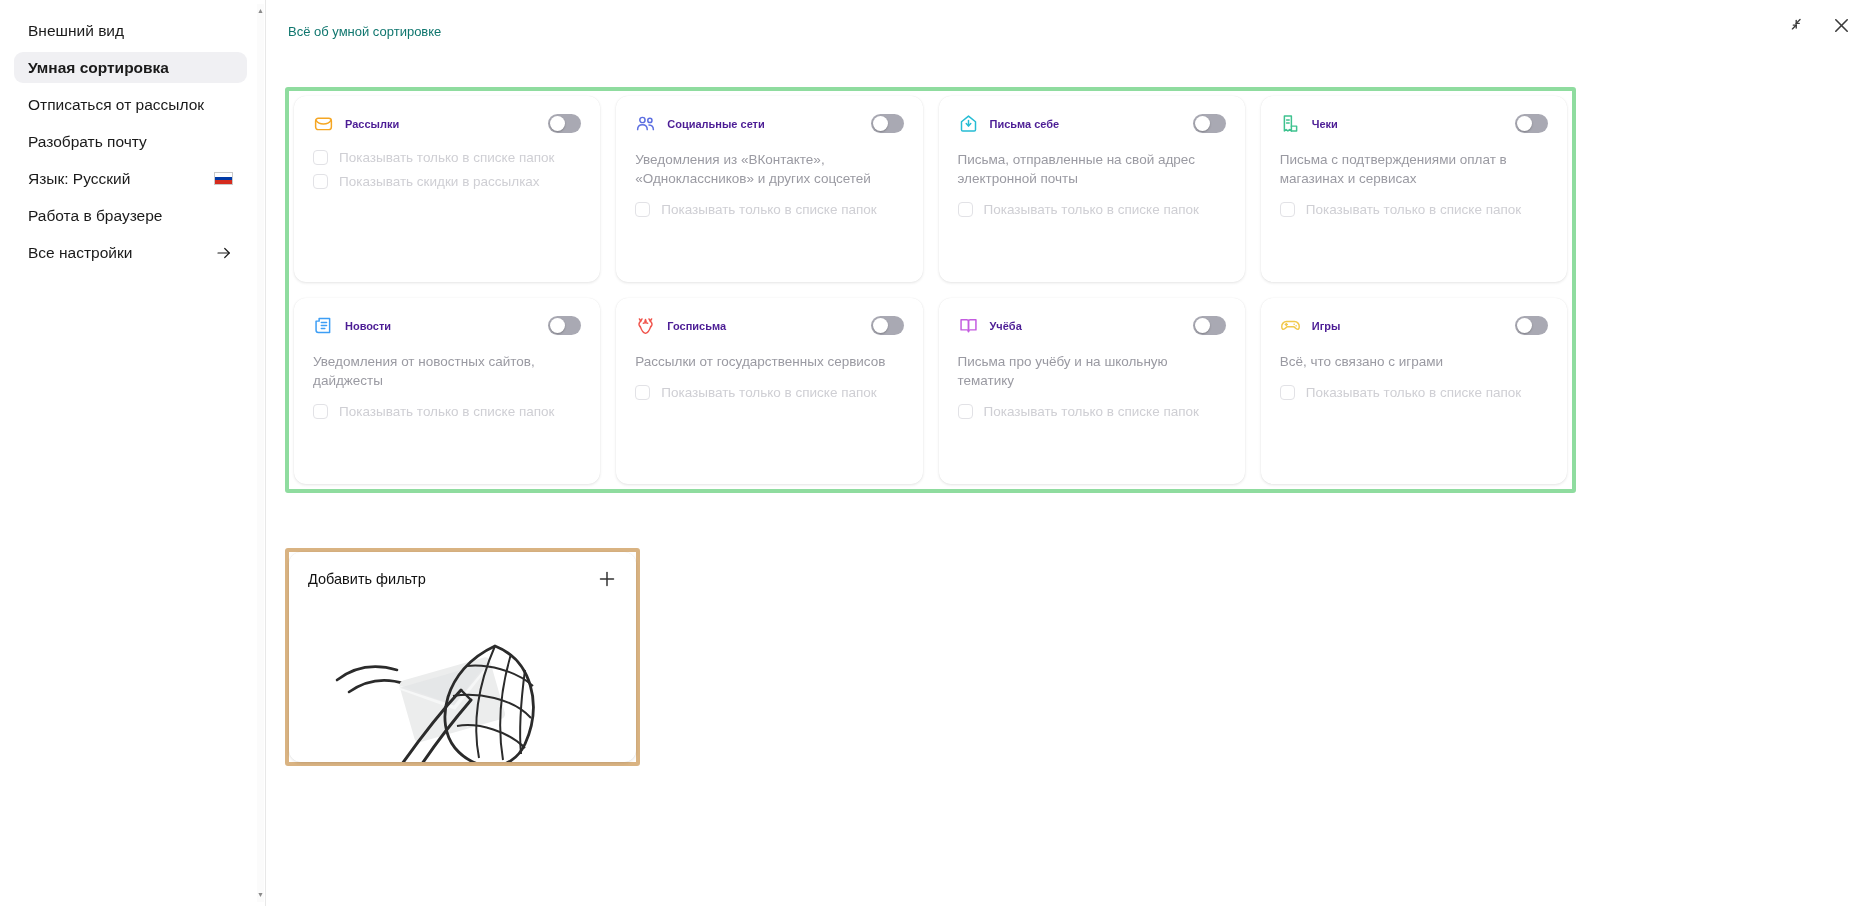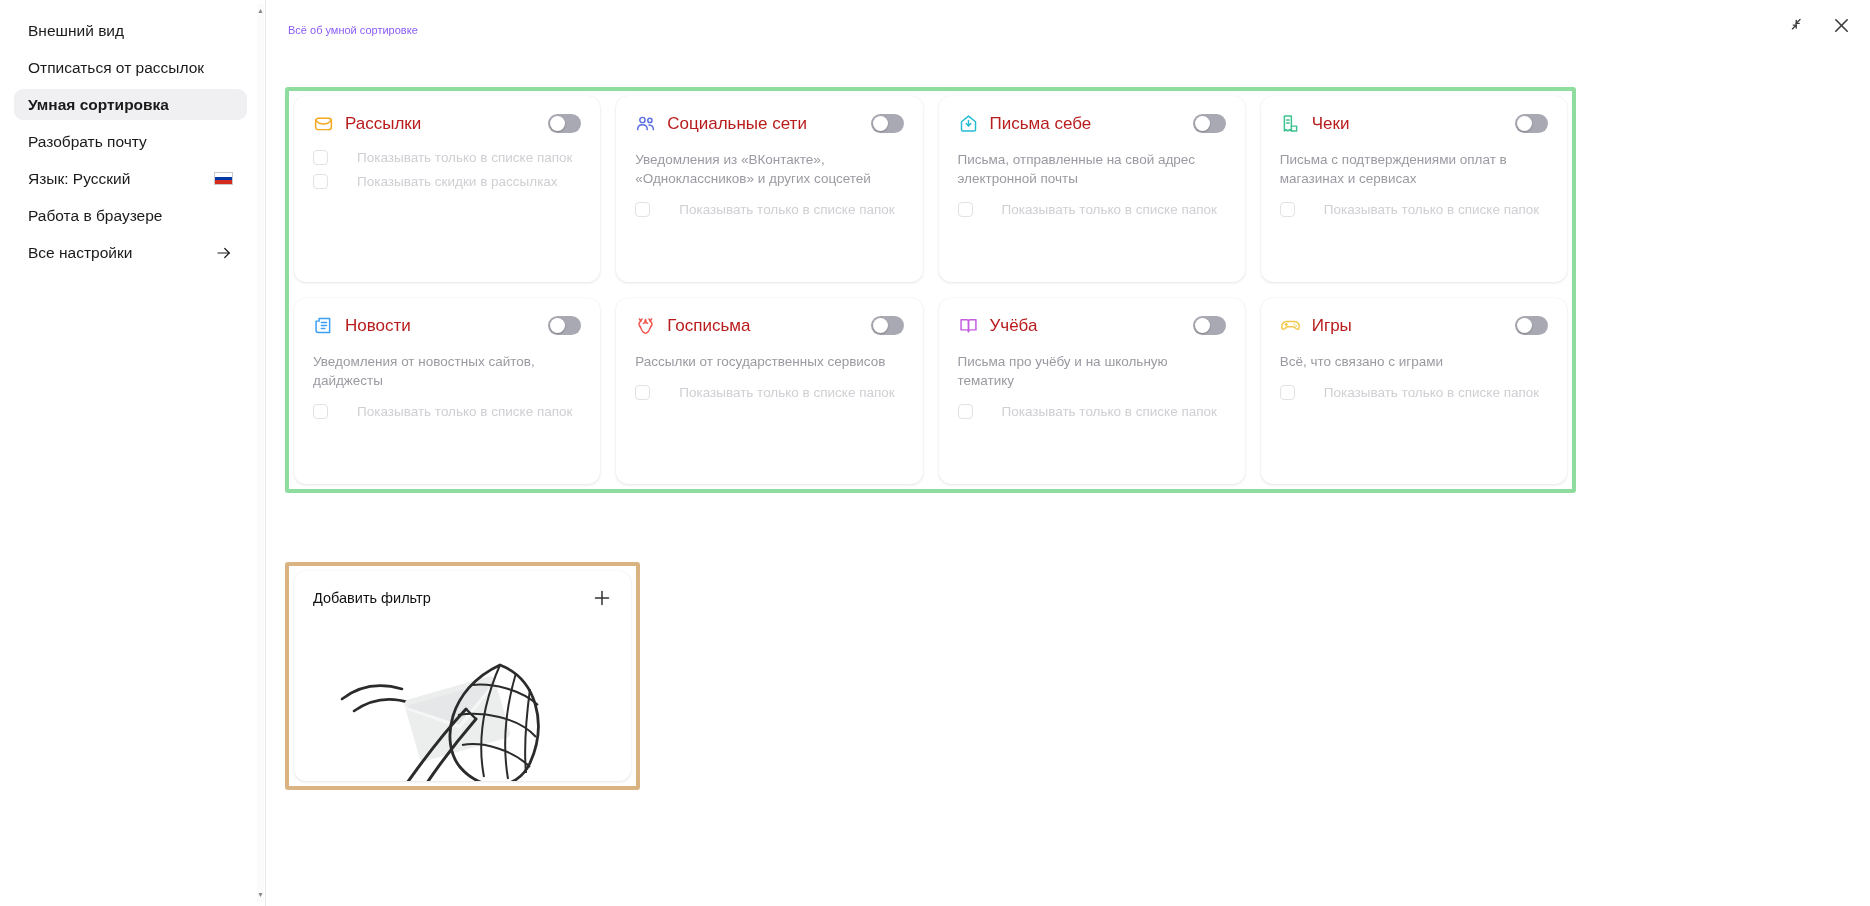--- a/index.html
+++ b/index.html
@@ -103,8 +103,8 @@
   .intro a {
     display: inline-block;
     margin-top: 4px;
-    font-size: 11px;
-    color: #8b5cf6;
+    font-size: 13px;
+    color: #0f766e;
     text-decoration: none;
   }
 

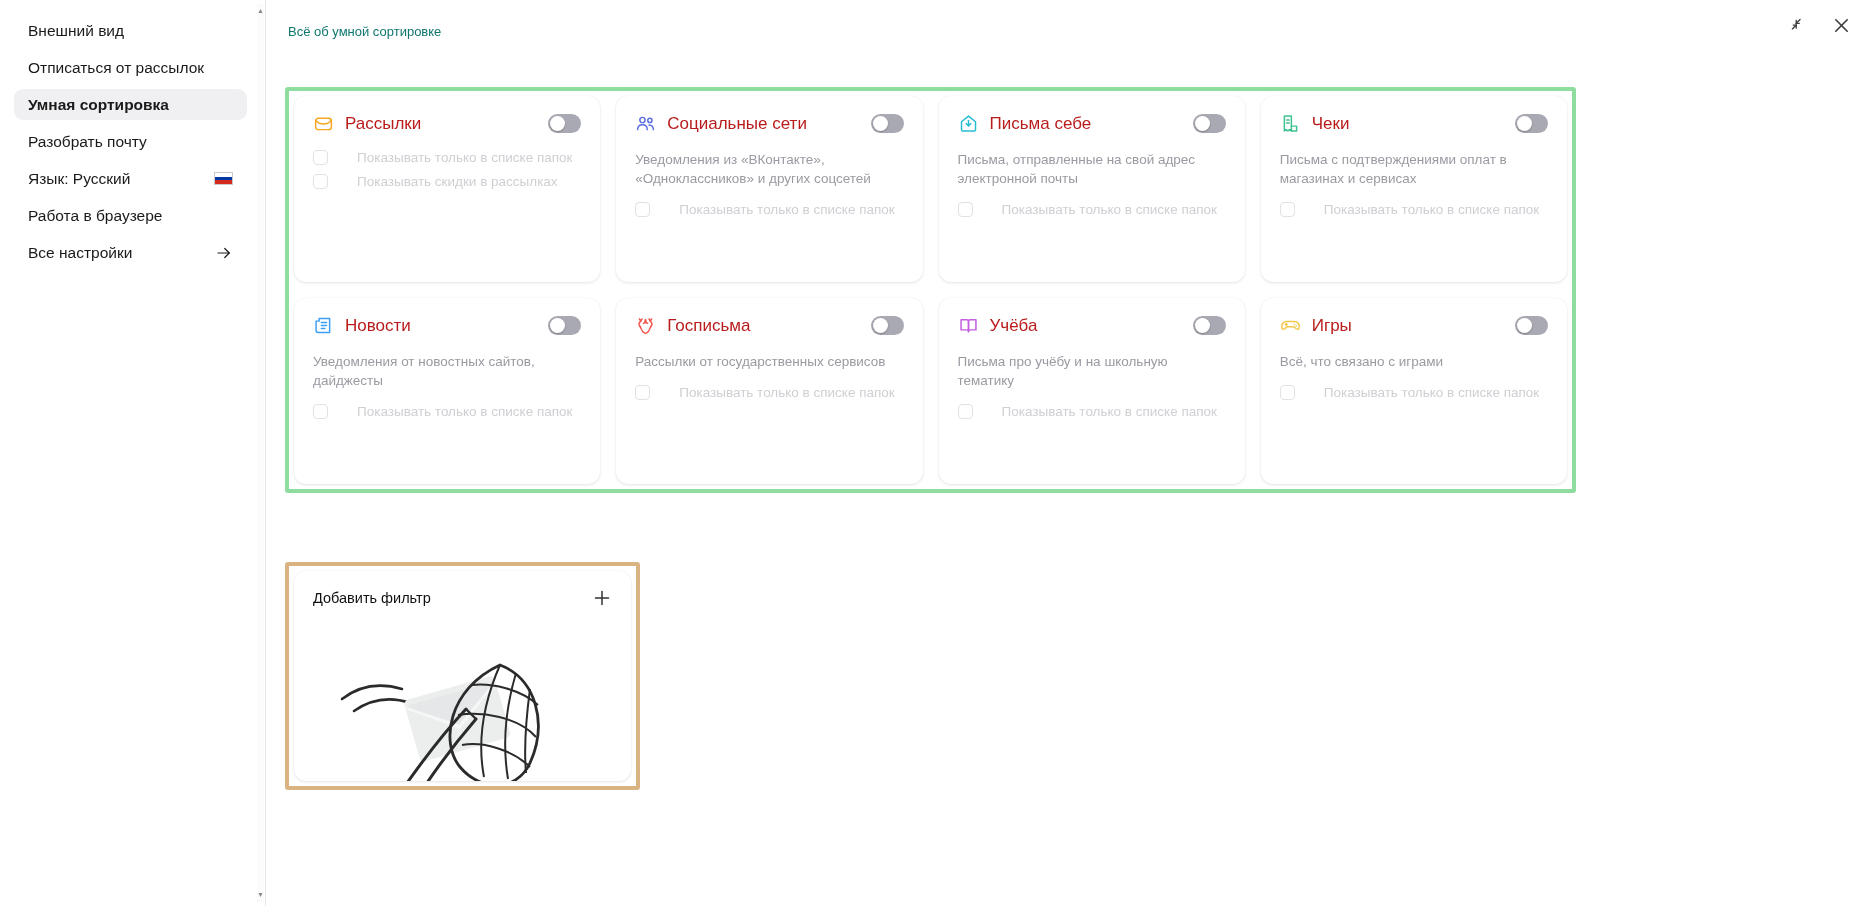--- a/index.html
+++ b/index.html
@@ -257,11 +257,11 @@
         <li class="sidebar-item">
           <span class="label">Внешний вид</span>
         </li>
+        <li class="sidebar-item active">
+          <span class="label">Умная сортировка</span>
+        </li>
         <li class="sidebar-item">
           <span class="label">Отписаться от рассылок</span>
-        </li>
-        <li class="sidebar-item active">
-          <span class="label">Умная сортировка</span>
         </li>
         <li class="sidebar-item">
           <span class="label">Разобрать почту</span>

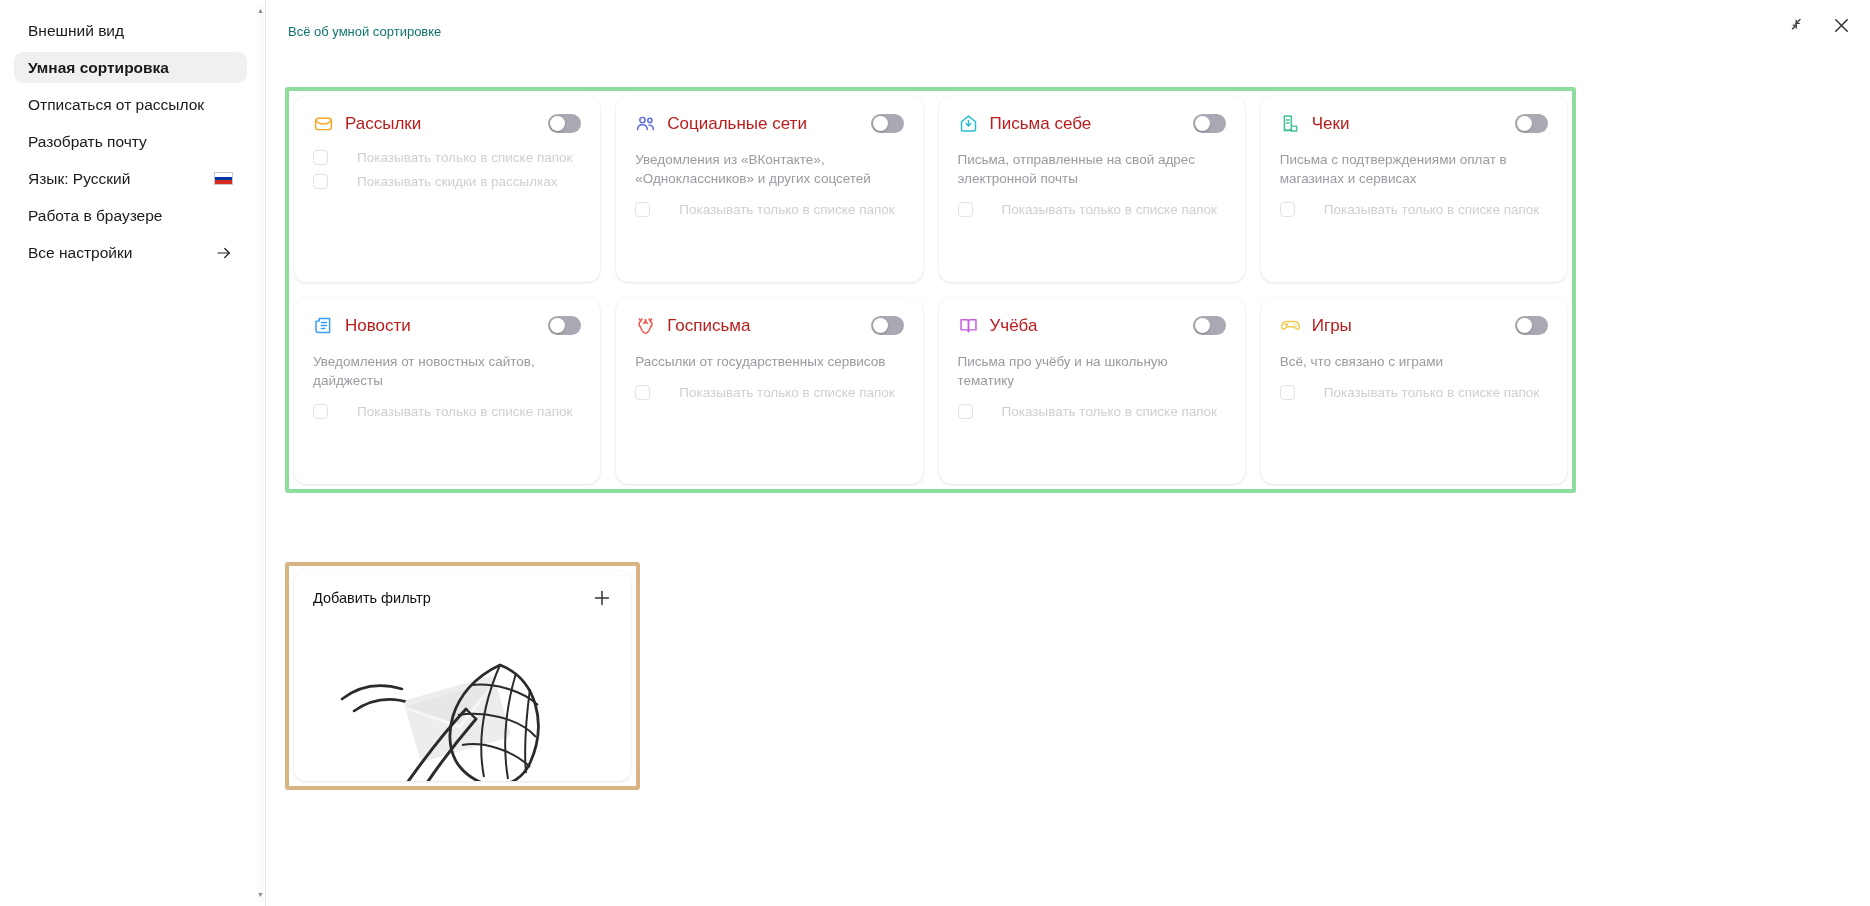--- a/index.html
+++ b/index.html
@@ -161,9 +161,9 @@
     display: flex; align-items: center; justify-content: center;
   }
   .card-title {
-    font-size: 17px;
-    font-weight: normal;
-    color: #b91c1c;
+    font-size: 11px;
+    font-weight: bold;
+    color: #4c1d95;
     flex: 1;
   }
   .toggle {

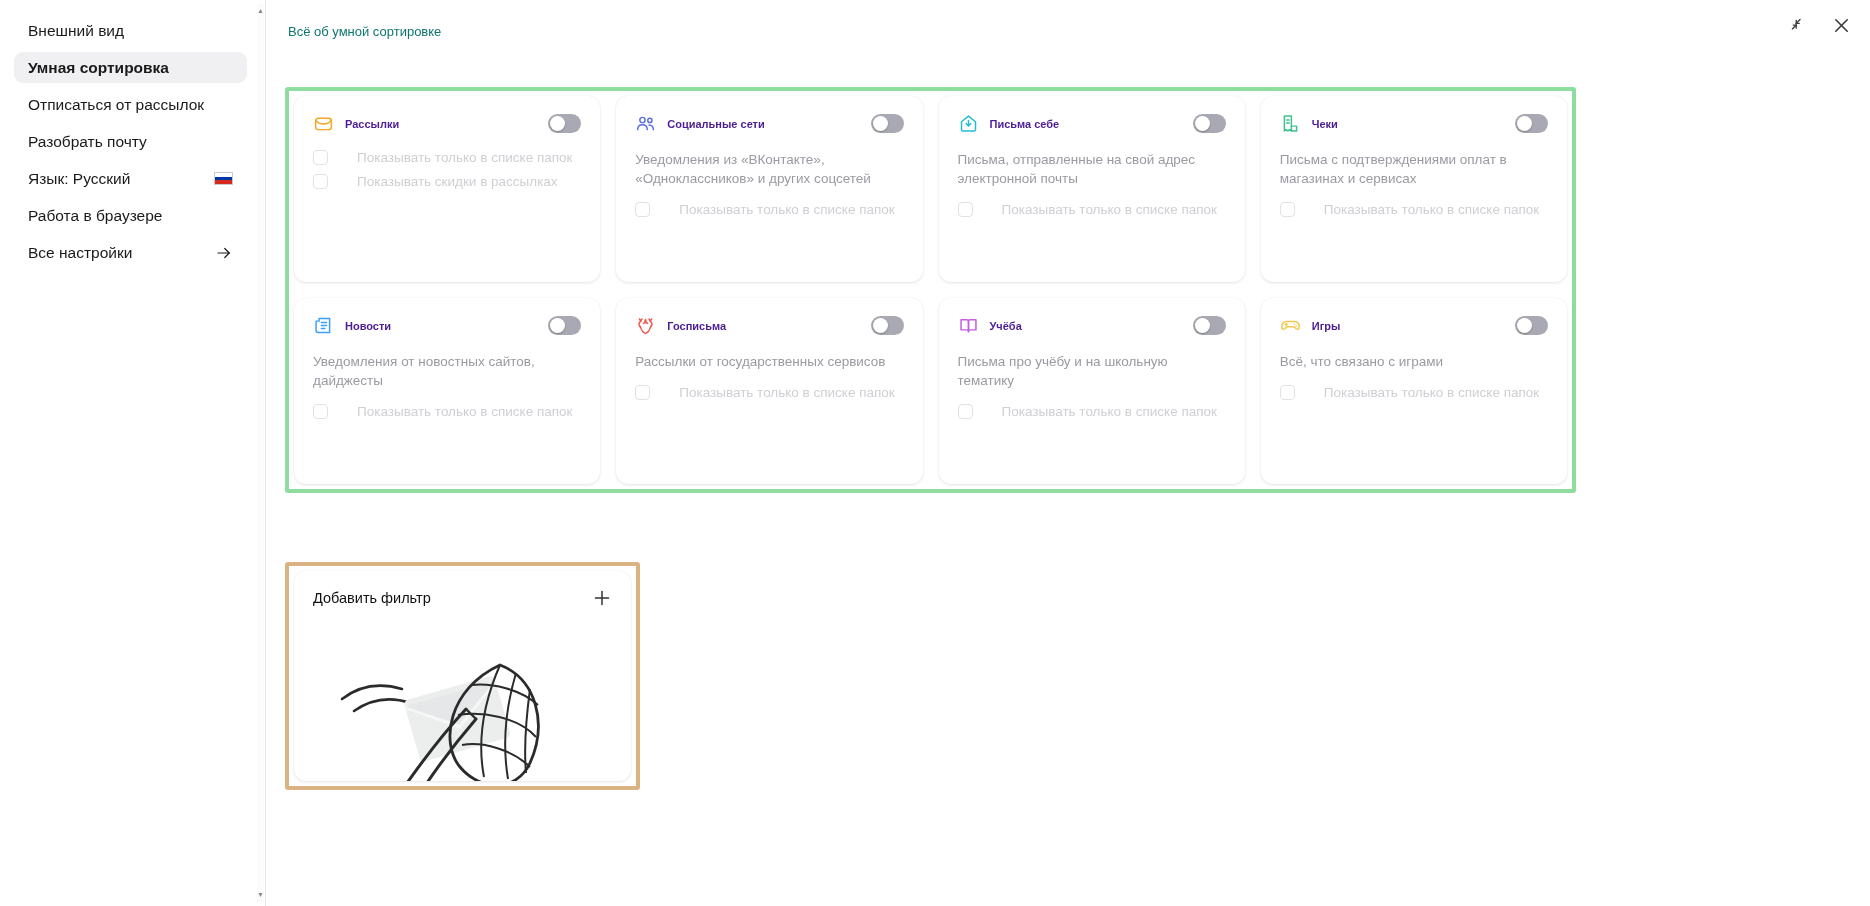--- a/index.html
+++ b/index.html
@@ -192,7 +192,7 @@
   .opt-row {
     display: flex;
     align-items: center;
-    gap: 29px;
+    gap: 11px;
     margin-bottom: 9px;
   }
   .cbx {

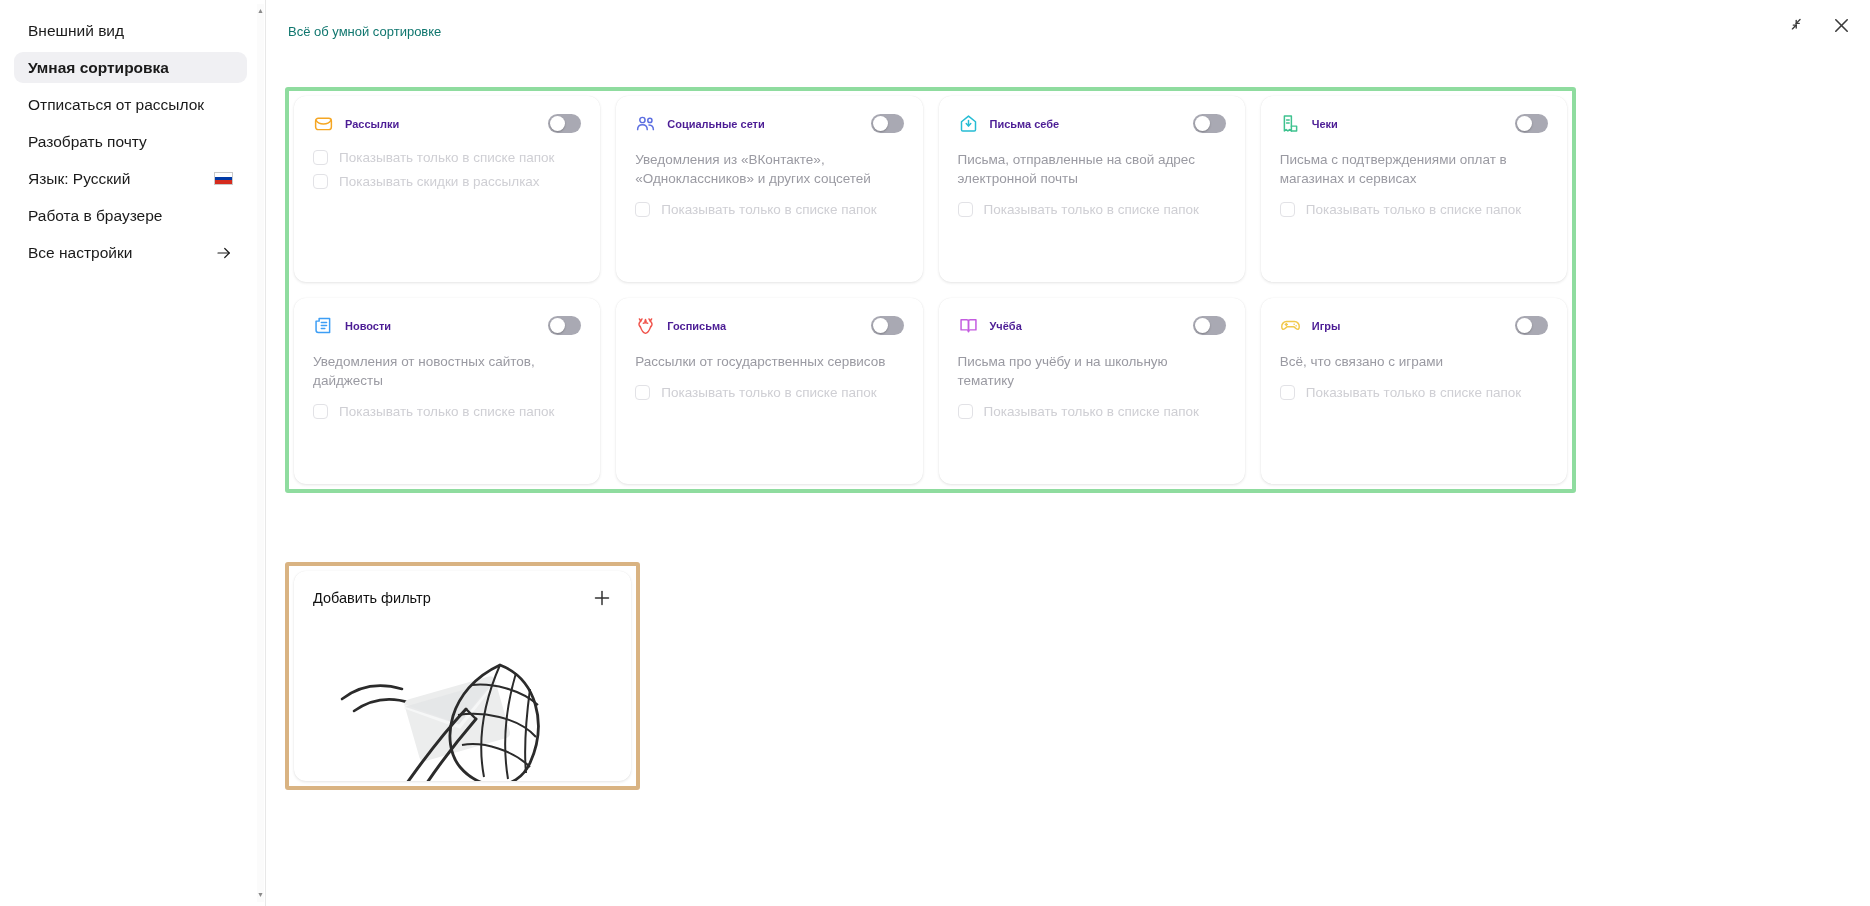--- a/index.html
+++ b/index.html
@@ -212,11 +212,10 @@
   .addfilter-highlight {
     position: absolute;
     left: 19px;
-    top: 562px;
+    top: 548px;
     width: 355px;
     border: 4px solid #d9b382;
     border-radius: 3px;
-    padding: 5px;
   }
   .addfilter-card {
     background: #ffffff;

